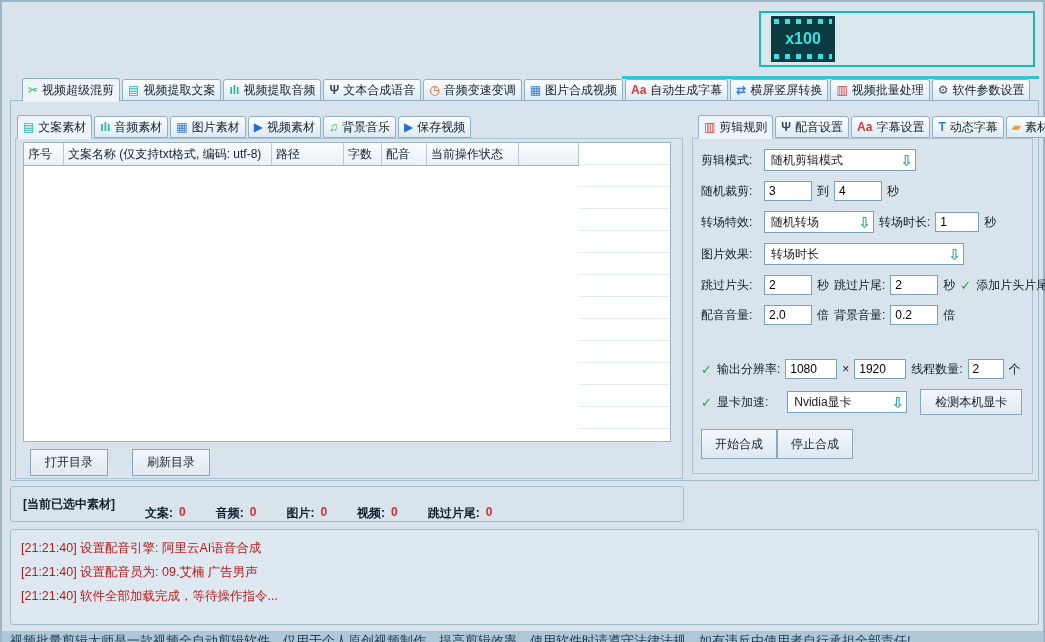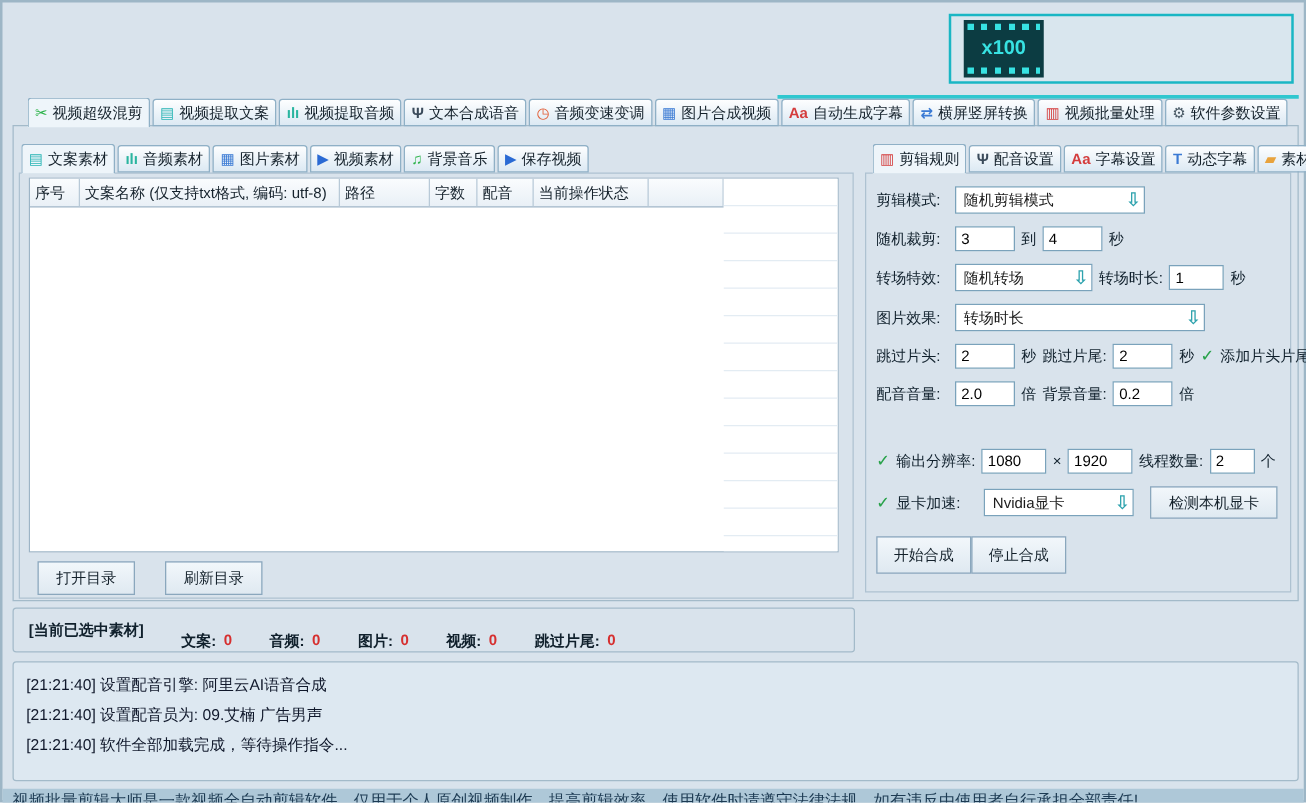--- a/index.html
+++ b/index.html
@@ -90,7 +90,7 @@
               box-sizing:border-box;display:flex;align-items:center;padding:0 8px;color:#4a3f38;}
   .log-box{position:absolute;left:8px;top:527px;width:1029px;height:96px;border:1px solid #a3bac9;border-radius:3px;
            box-sizing:border-box;background:#dde8f1;padding:6px 0 0 10px;overflow:hidden;}
-  .log-line{color:#0f172a;line-height:24px;font-size:12.5px;}
+  .log-line{color:#b91c1c;line-height:24px;font-size:12.5px;}
   .footer{position:absolute;left:0;right:0;top:629px;height:13px;background:#aec8d8;overflow:hidden;
           color:#1c3a52;padding-left:8px;font-size:13px;line-height:19px;white-space:nowrap;}
 </style>

